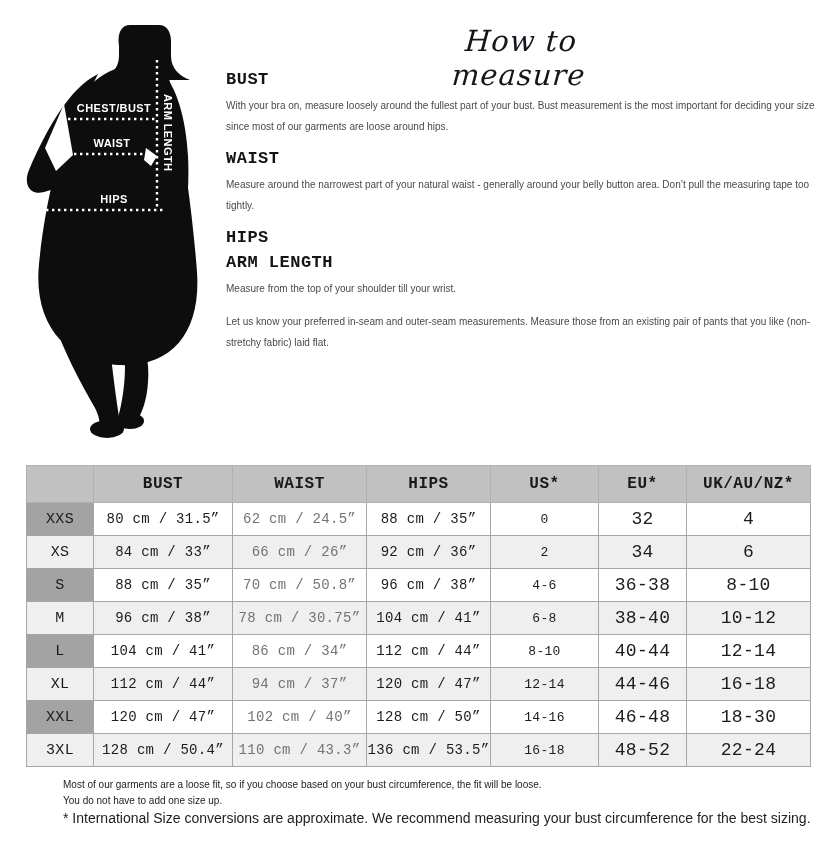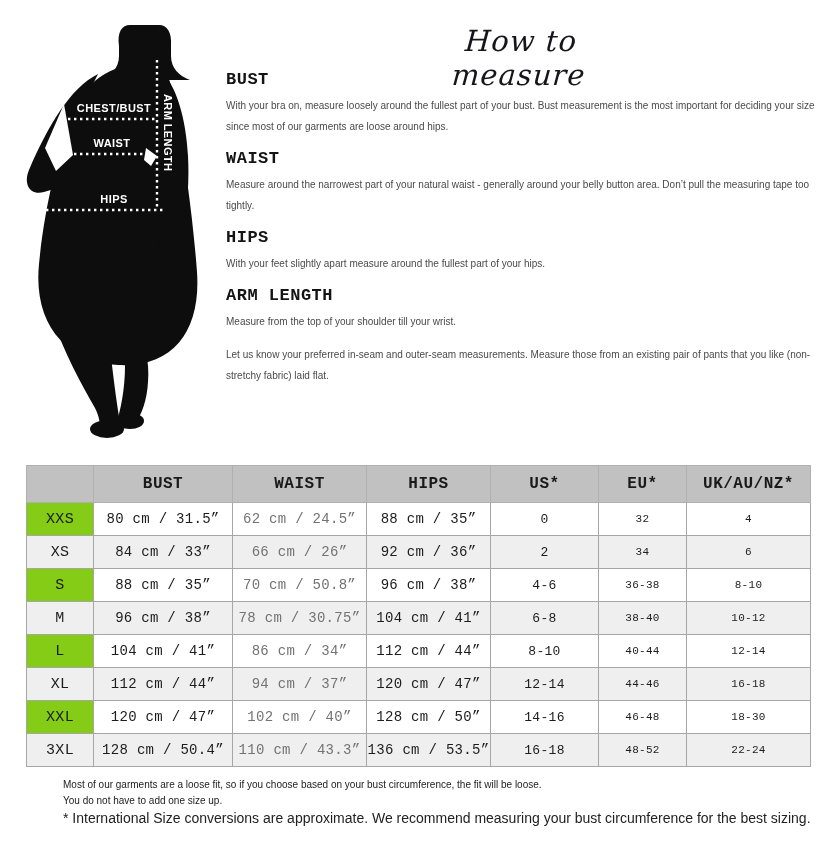--- a/index.html
+++ b/index.html
@@ -118,7 +118,6 @@
     </section>
     <section>
       <h2>HIPS</h2>
-      <p>With your feet slightly apart measure around the fullest part of your hips.</p>
     </section>
     <section>
       <h2>ARM LENGTH</h2>

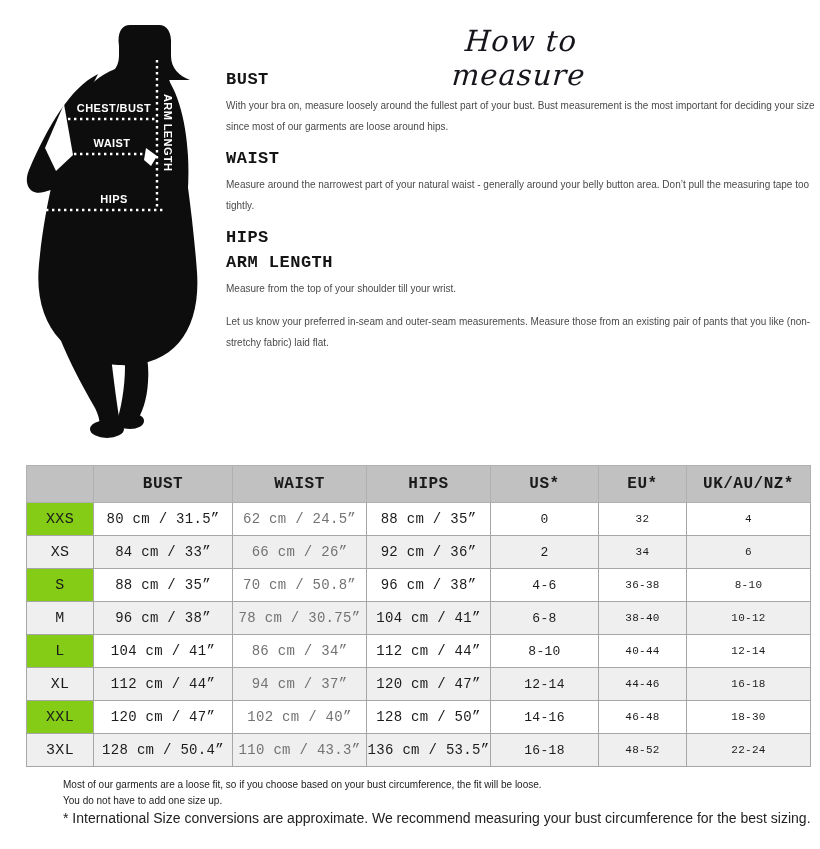--- a/index.html
+++ b/index.html
@@ -52,7 +52,7 @@
     font-size:14px; letter-spacing:.3px;
   }
   .size-table tbody tr:nth-child(even) td { background:#efefef; }
-  .size-table td.c-size { background:#84cc16; font-size:15px; }
+  .size-table td.c-size { background:#a3a3a3; font-size:15px; }
   .size-table td.c-waist { color:#737373; }
   .size-table td.c-us { font-size:13px; }
   .size-table td.c-eu, .size-table td.c-uk { font-size:11px; }

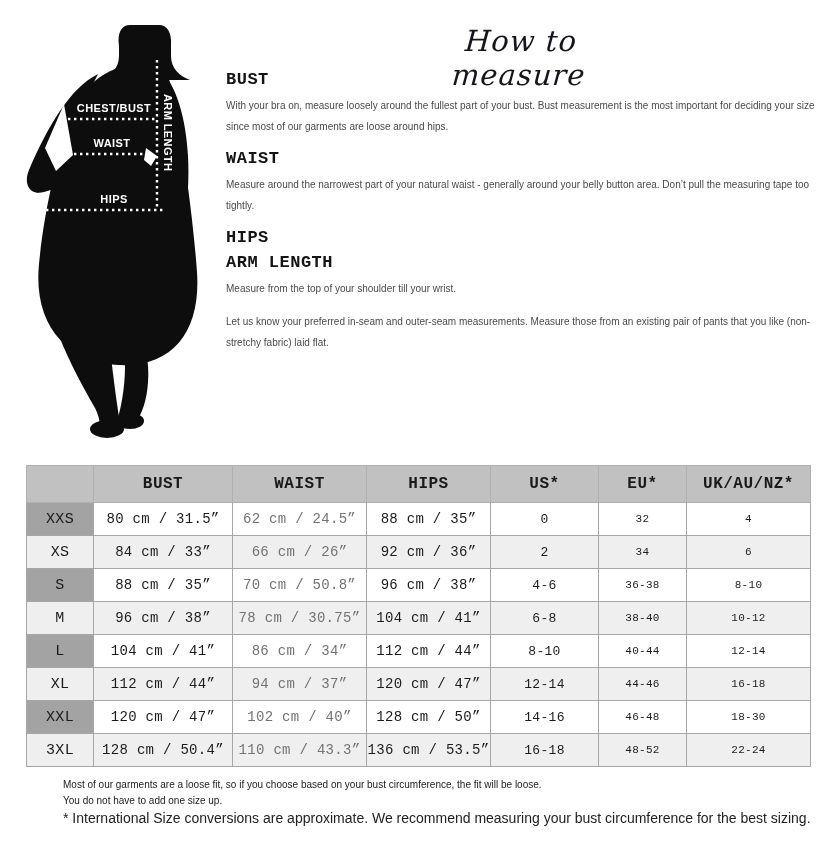--- a/index.html
+++ b/index.html
@@ -55,7 +55,7 @@
   .size-table td.c-size { background:#a3a3a3; font-size:15px; }
   .size-table td.c-waist { color:#737373; }
   .size-table td.c-us { font-size:13px; }
-  .size-table td.c-eu, .size-table td.c-uk { font-size:11px; }
+  .size-table td.c-eu, .size-table td.c-uk { font-size:18px; }
 
   
   .note-fit {

